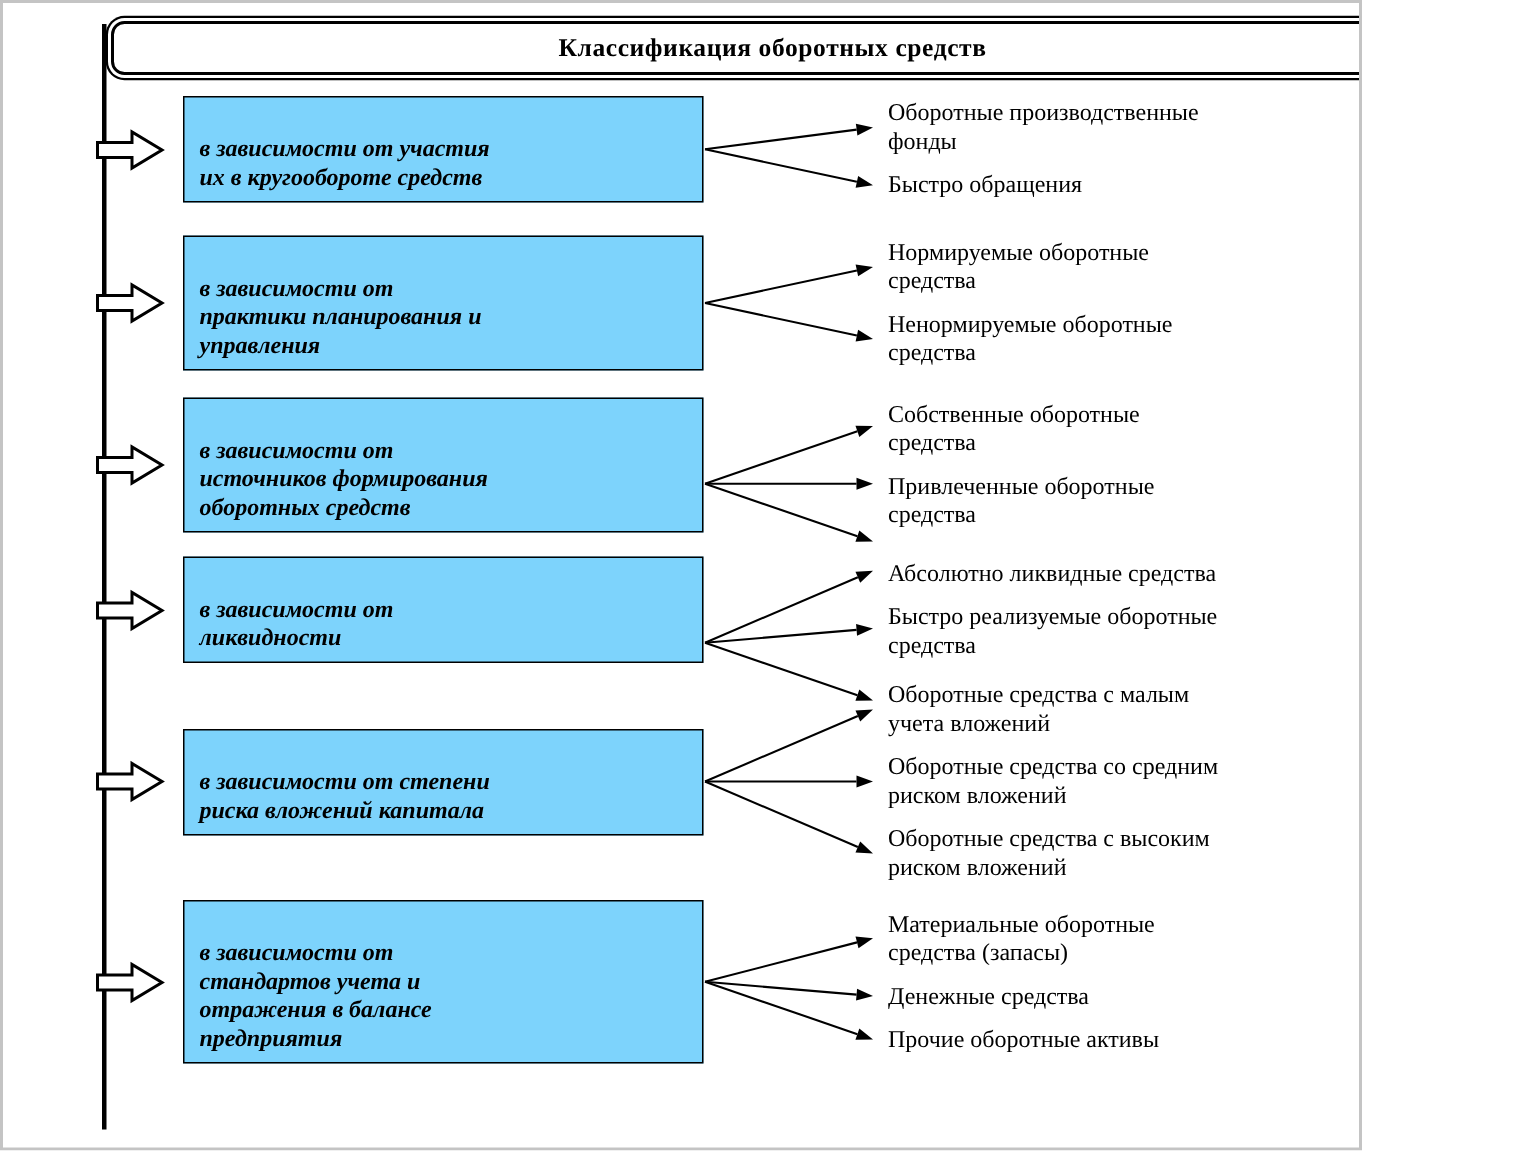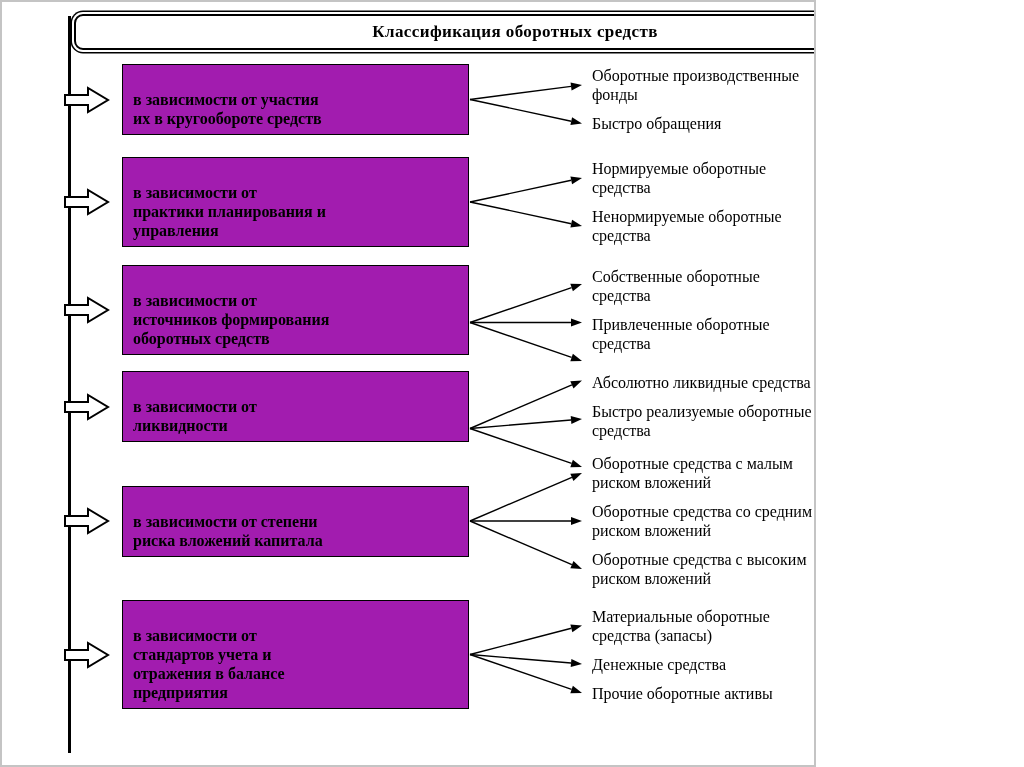--- a/index.html
+++ b/index.html
@@ -4,7 +4,7 @@
 <style>
   html,body{margin:0;padding:0;background:#fff;}
   .canvas{
-    position:relative;width:816px;height:767px;box-sizing:border-box;
+    position:relative;width:908px;height:767px;box-sizing:border-box;
     border:2px solid #c4c4c4;background:#fff;overflow:hidden;
     font-family:"Liberation Serif","DejaVu Serif",serif;color:#000;
   }

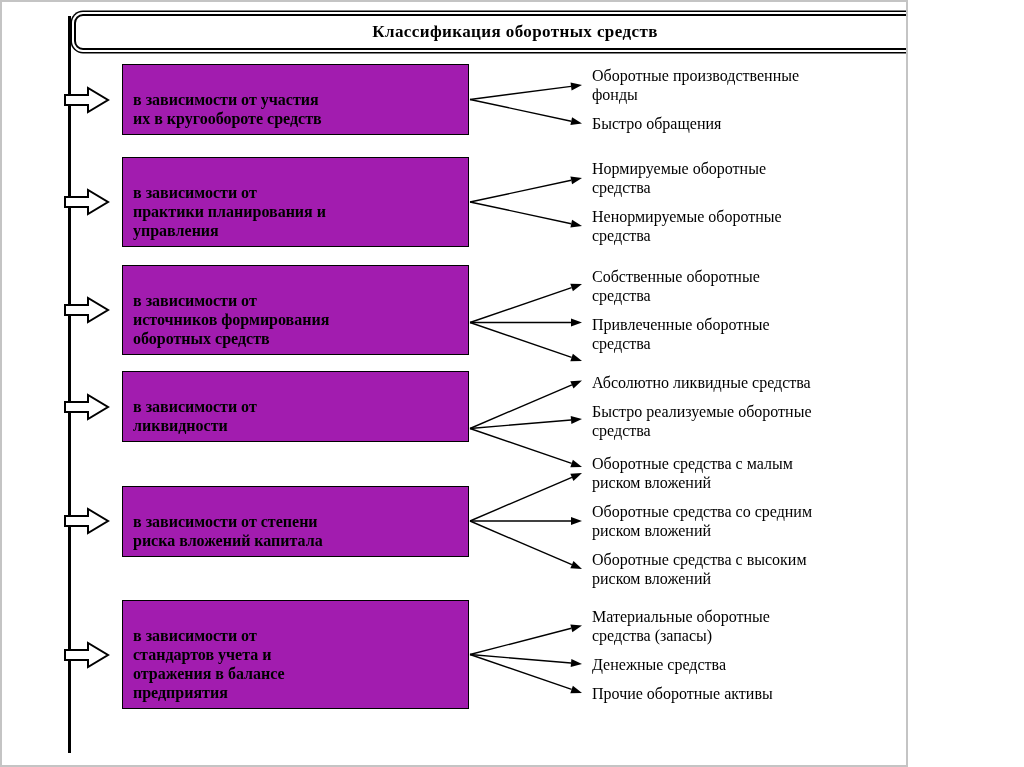--- a/index.html
+++ b/index.html
@@ -27,8 +27,8 @@
   .block-arrow{position:absolute;left:62px;top:50%;transform:translateY(-50%);line-height:0;z-index:2;}
   .cat-box{
     flex:none;box-sizing:border-box;margin-left:120px;width:347px;
-    border:1.5px solid #000;padding:6px 10px;background:#a21caf;
-    font-weight:bold;font-size:16px;line-height:19px;
+    border:1.5px solid #000;padding:6px 10px;background:#7dd3fc;
+    font-weight:bold;font-style:italic;font-size:16px;line-height:19px;
     white-space:pre-line;z-index:1;
   }
   .items{flex:none;margin-left:123px;width:372px;display:flex;flex-direction:column;gap:10px;}

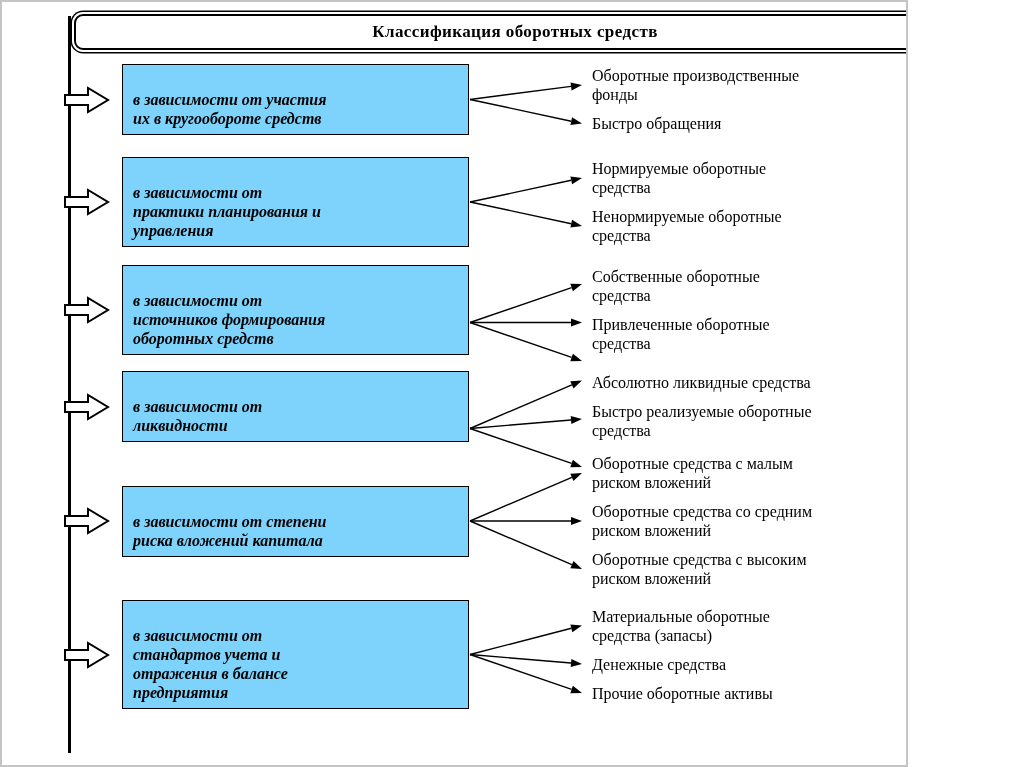--- a/index.html
+++ b/index.html
@@ -159,7 +159,7 @@
       </div>
       <div class="items">
         <div class="item">Оборотные средства с малым
-риском вложений</div>
+учета вложений</div>
         <div class="item">Оборотные средства со средним
 риском вложений</div>
         <div class="item">Оборотные средства с высоким

